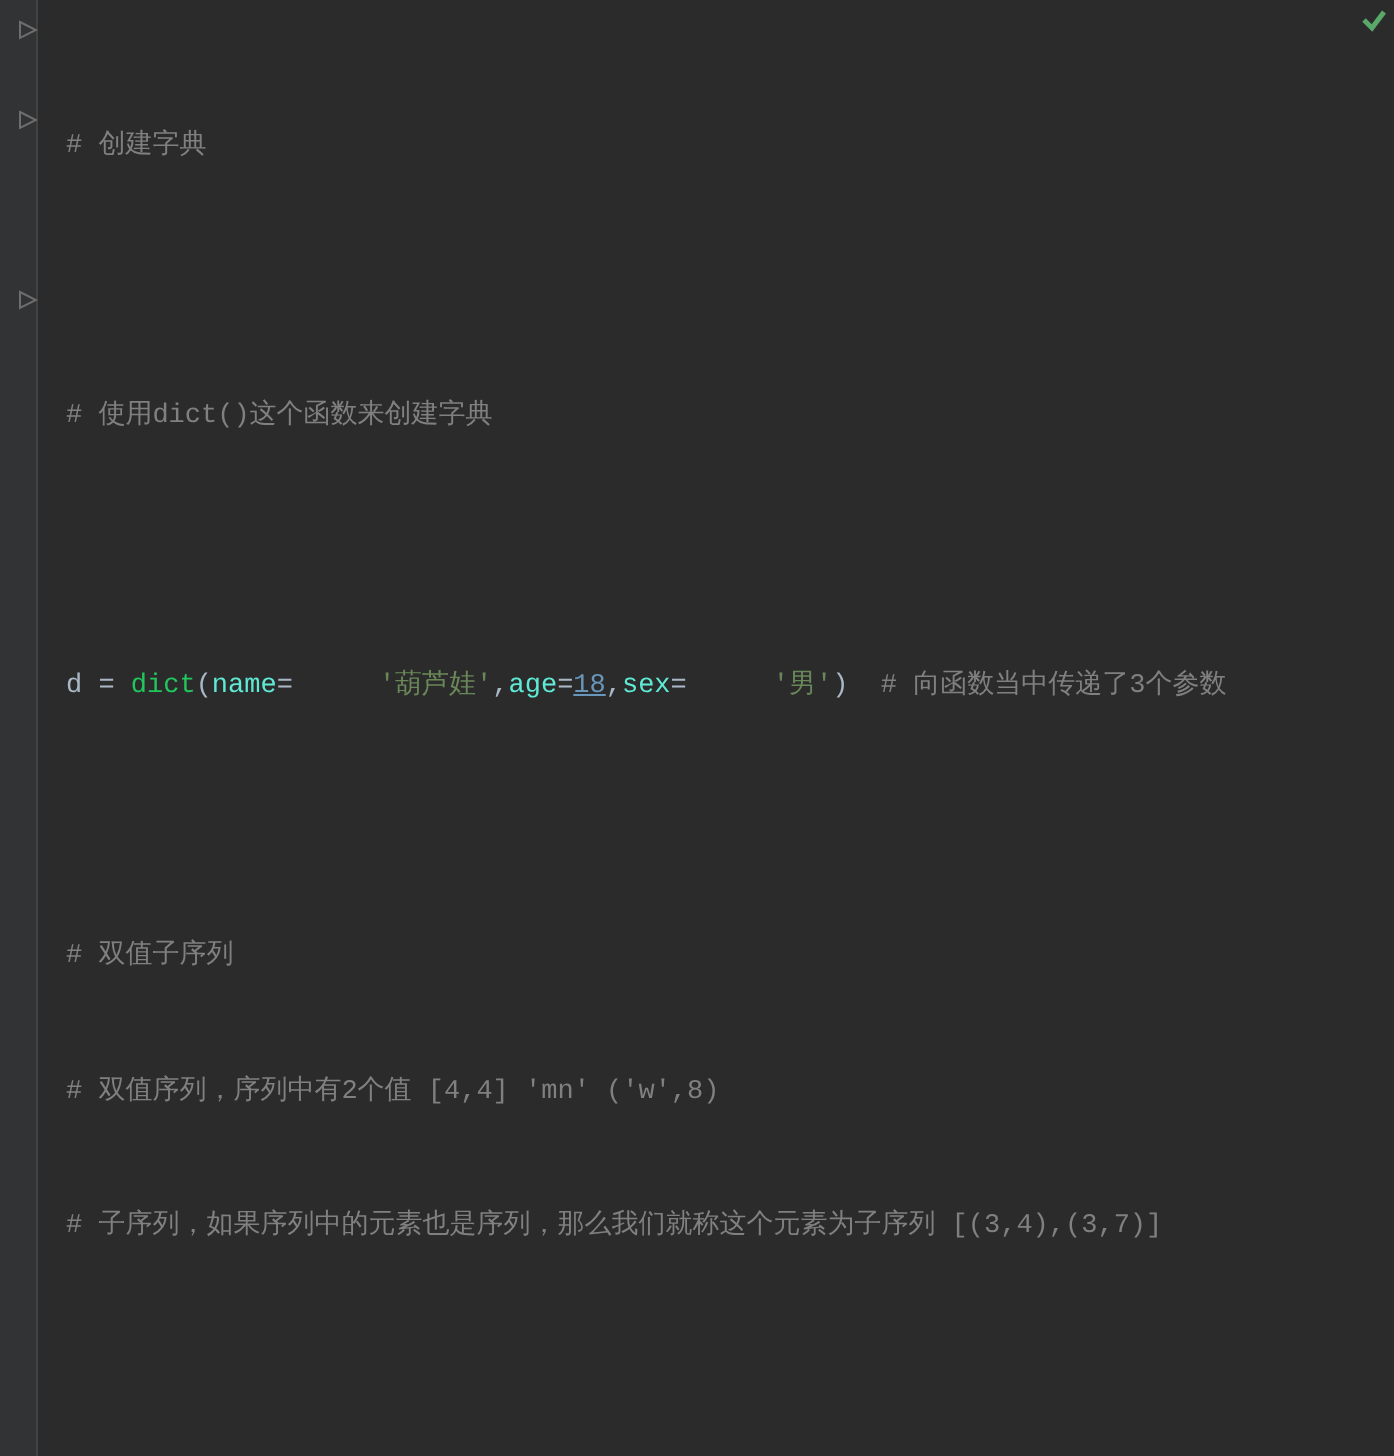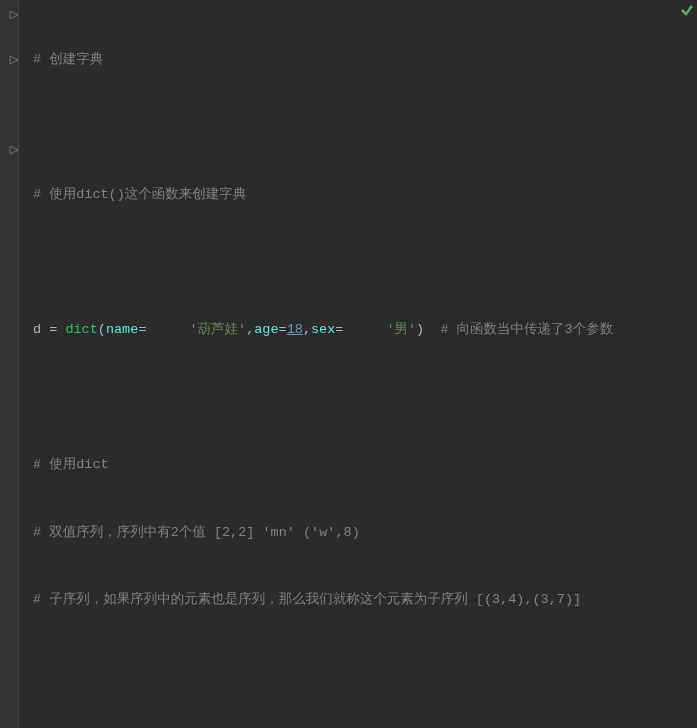--- a/index.html
+++ b/index.html
@@ -7,7 +7,7 @@
   .gutter{width:18px;flex:none;background:#313335;border-right:1px solid #414243;}
   .fold{position:absolute;left:9px;width:10px;height:10px;}
   .fold svg{display:block;}
-  .lines{flex:1;padding:4px 10px 0 14px;line-height:22.5px;white-space:pre;overflow:hidden;}
+  .lines{flex:1;padding:18px 10px 0 14px;line-height:22.5px;white-space:pre;overflow:hidden;}
   .line{display:block;height:22.5px;}
   .cm{color:#808080;}
   .s{color:#6a8759;margin-left:43px;}

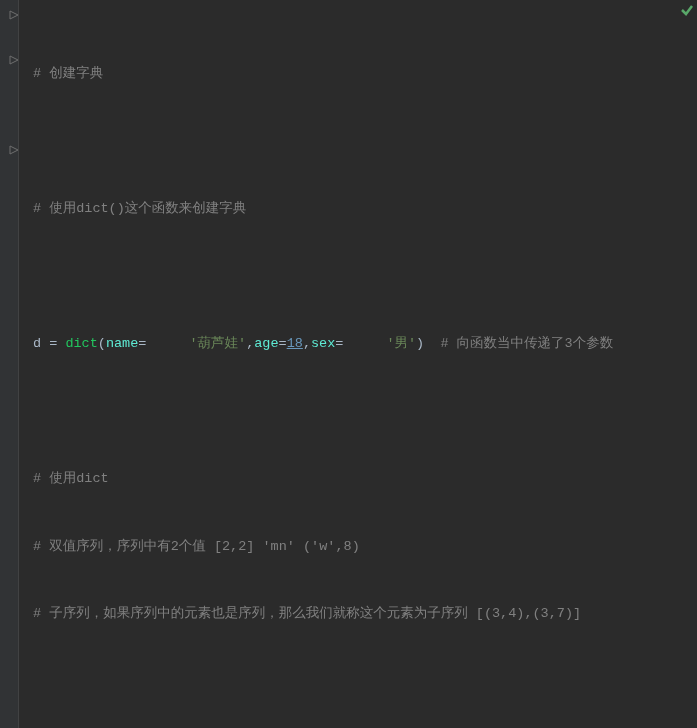--- a/index.html
+++ b/index.html
@@ -46,7 +46,7 @@
     <span class="line"></span>
     <span class="line"><span class="p">d </span><span class="p">= </span><span class="fn">dict</span><span class="p">(</span><span class="kw">name</span><span class="p">=</span><span class="s">'葫芦娃'</span><span class="p">,</span><span class="kw">age</span><span class="p">=</span><span class="n">18</span><span class="p">,</span><span class="kw">sex</span><span class="p">=</span><span class="s">'男'</span><span class="p">)</span><span class="cm">  # 向函数当中传递了3个参数</span></span>
     <span class="line"></span>
-    <span class="line"><span class="cm"># 使用dict</span></span>
+    <span class="line"><span class="cm"># 双值子序列</span></span>
     <span class="line"><span class="cm"># 双值序列，序列中有2个值 [2,2] 'mn' ('w',8)</span></span>
     <span class="line"><span class="cm"># 子序列，如果序列中的元素也是序列，那么我们就称这个元素为子序列 [(3,4),(3,7)]</span></span>
     <span class="line"></span>

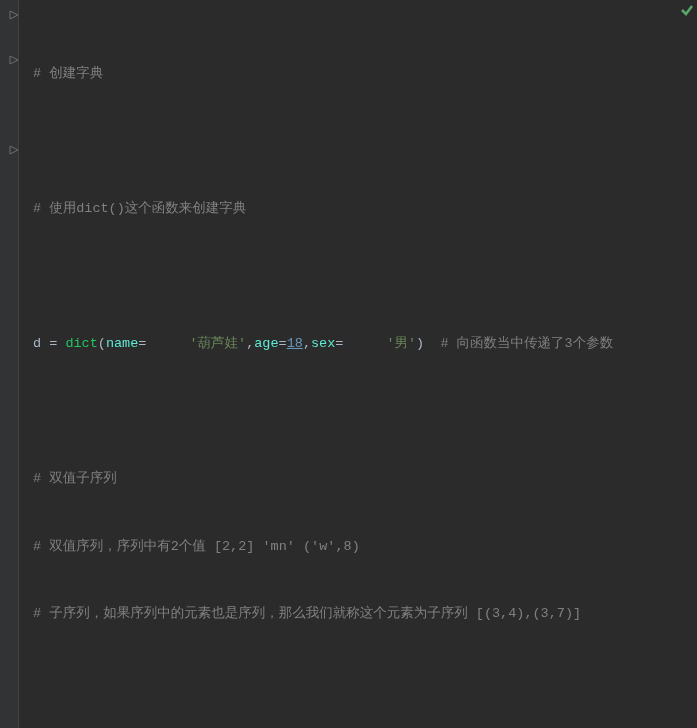--- a/index.html
+++ b/index.html
@@ -47,7 +47,7 @@
     <span class="line"><span class="p">d </span><span class="p">= </span><span class="fn">dict</span><span class="p">(</span><span class="kw">name</span><span class="p">=</span><span class="s">'葫芦娃'</span><span class="p">,</span><span class="kw">age</span><span class="p">=</span><span class="n">18</span><span class="p">,</span><span class="kw">sex</span><span class="p">=</span><span class="s">'男'</span><span class="p">)</span><span class="cm">  # 向函数当中传递了3个参数</span></span>
     <span class="line"></span>
     <span class="line"><span class="cm"># 双值子序列</span></span>
-    <span class="line"><span class="cm"># 双值序列，序列中有2个值 [2,2] 'mn' ('w',8)</span></span>
+    <span class="line"><span class="cm"># 双值序列，序列中有2个值 [4,4] 'mn' ('w',8)</span></span>
     <span class="line"><span class="cm"># 子序列，如果序列中的元素也是序列，那么我们就称这个元素为子序列 [(3,4),(3,7)]</span></span>
     <span class="line"></span>
     

